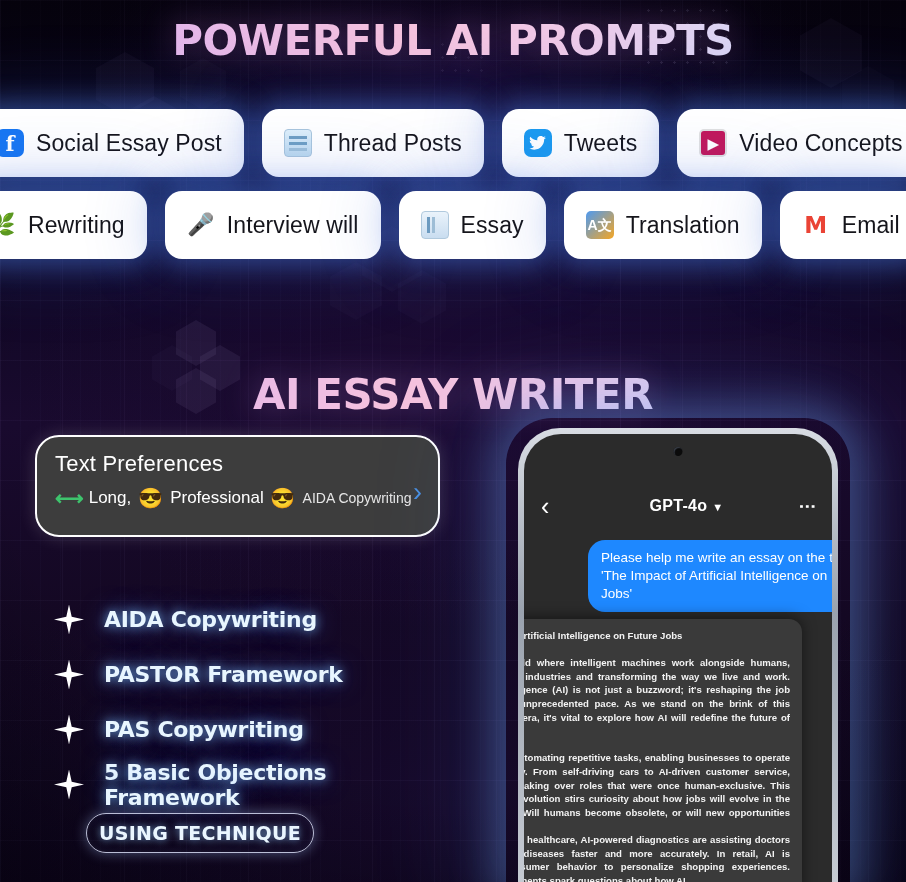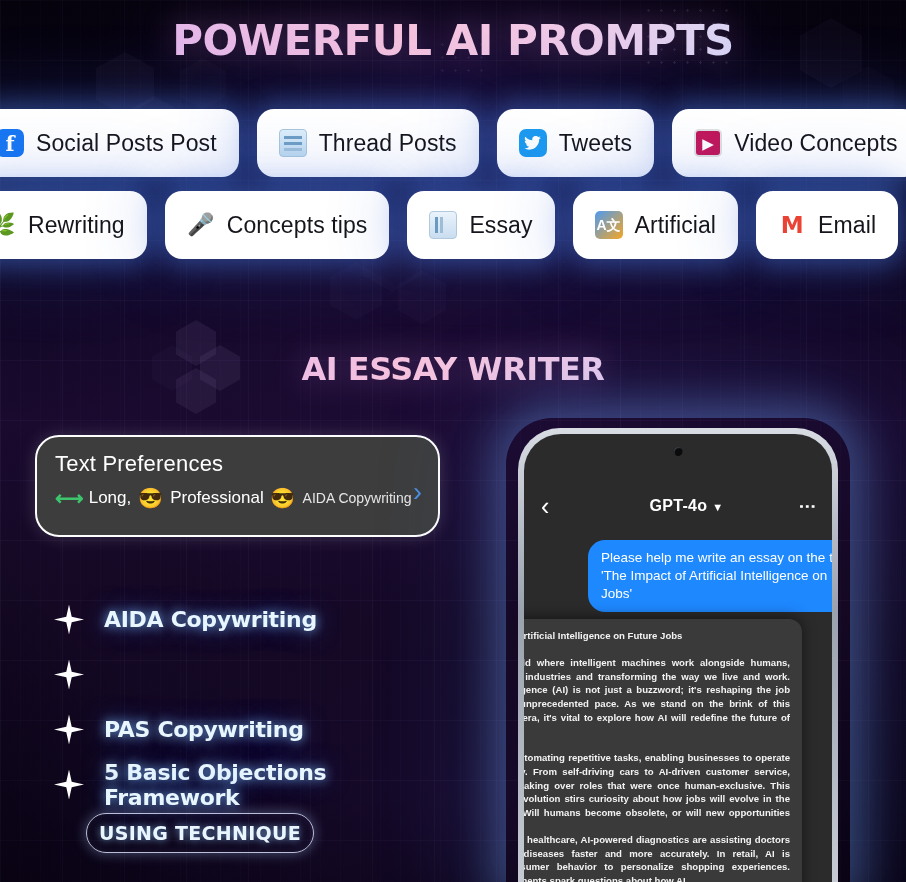--- a/index.html
+++ b/index.html
@@ -193,7 +193,7 @@
 <div class="chip-row" id="row1">
   <div class="chip">
     <span class="cico ic-fb">f</span>
-    <span class="chip-label">Social Posts Post</span>
+    <span class="chip-label">Social Essay Post</span>
   </div>
   <div class="chip">
     <span class="cico ic-thread"></span>

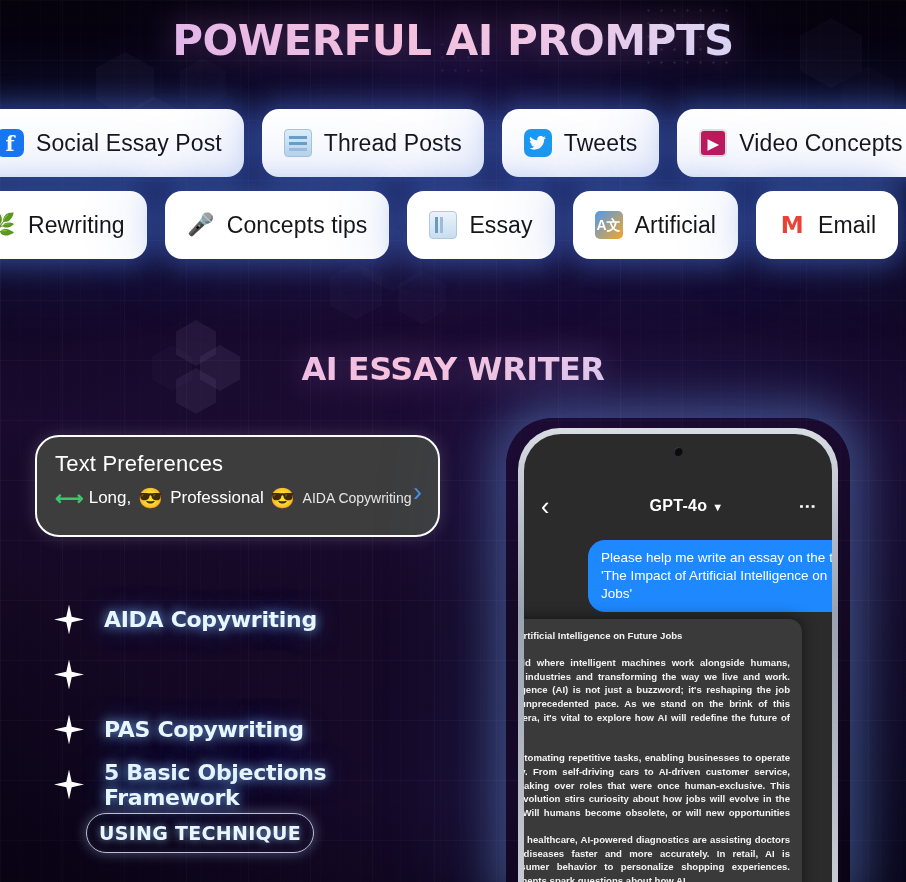--- a/index.html
+++ b/index.html
@@ -221,7 +221,7 @@
   </div>
   <div class="chip">
     <span class="cico ic-interview">🎤</span>
-    <span class="chip-label">Concepts tips</span>
+    <span class="chip-label">Interview will</span>
   </div>
   <div class="chip">
     <span class="cico ic-essay"></span>

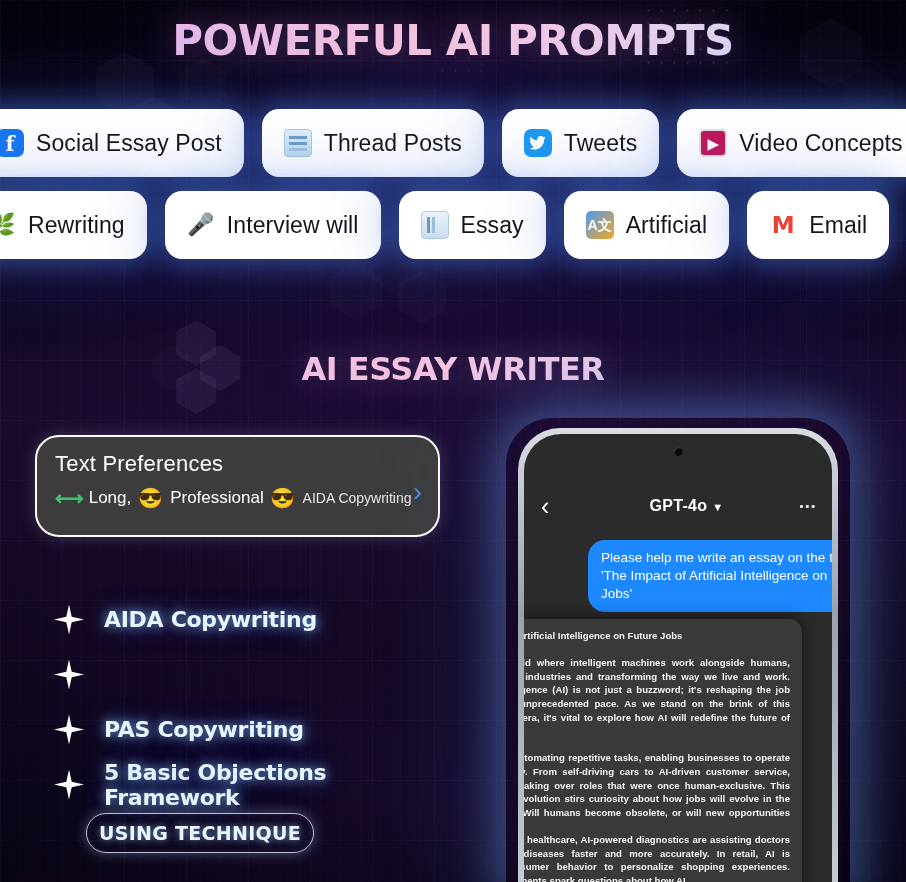--- a/index.html
+++ b/index.html
@@ -229,7 +229,7 @@
   </div>
   <div class="chip">
     <span class="cico ic-trans">A文</span>
-    <span class="chip-label">Artificial</span>
+    <span class="chip-label">Translation</span>
   </div>
   <div class="chip">
     <span class="cico ic-email">M</span>

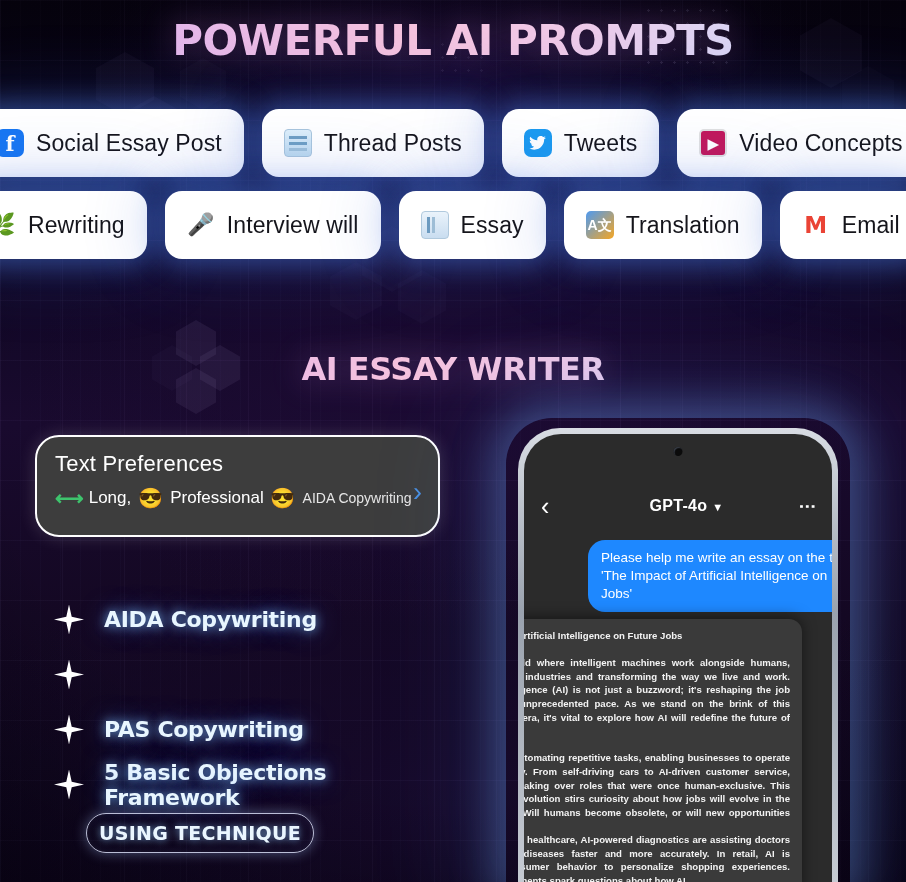--- a/index.html
+++ b/index.html
@@ -53,7 +53,7 @@
     filter:drop-shadow(0 0 16px rgba(205,140,235,.35));
   }
   #title-top { top:16px; font-size:42px; }
-  #title-mid { top:350px; font-size:32px; }
+  #title-mid { top:370px; font-size:42px; }
 
   
   .chip-row { position:absolute; display:flex; align-items:center; gap:18px; height:72px; }

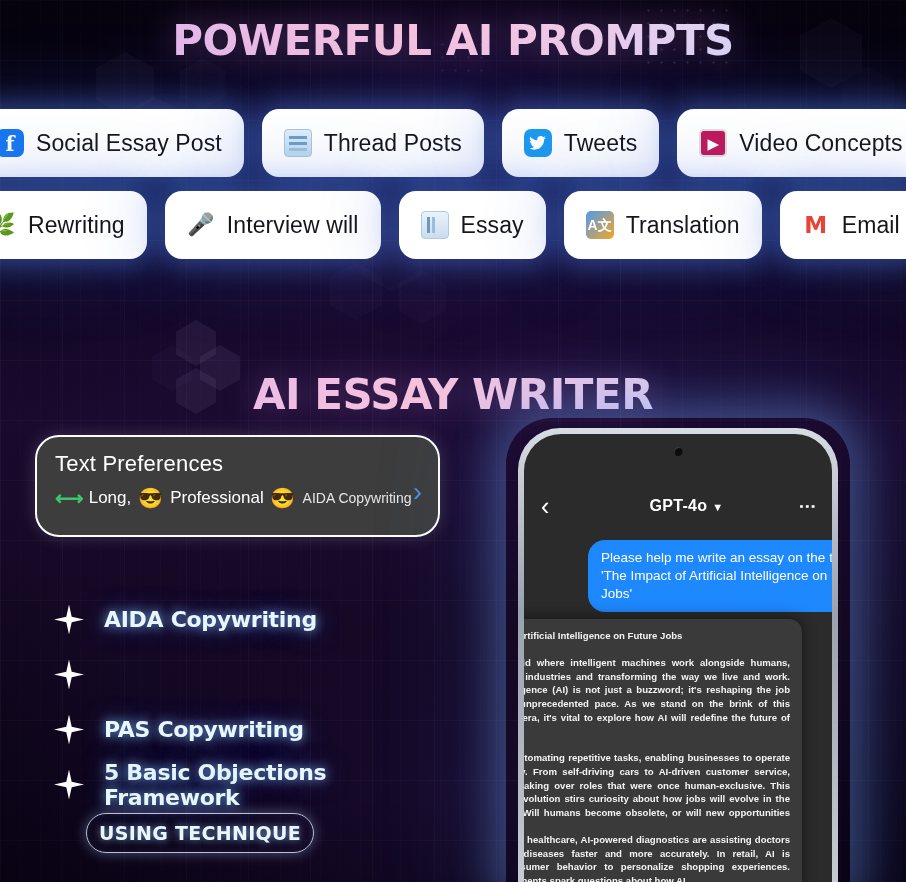--- a/index.html
+++ b/index.html
@@ -258,6 +258,7 @@
   </div>
   <div class="feat">
     <span class="spark"></span>
+    <span class="feat-label">PASTOR Framework</span>
   </div>
   <div class="feat">
     <span class="spark"></span>

